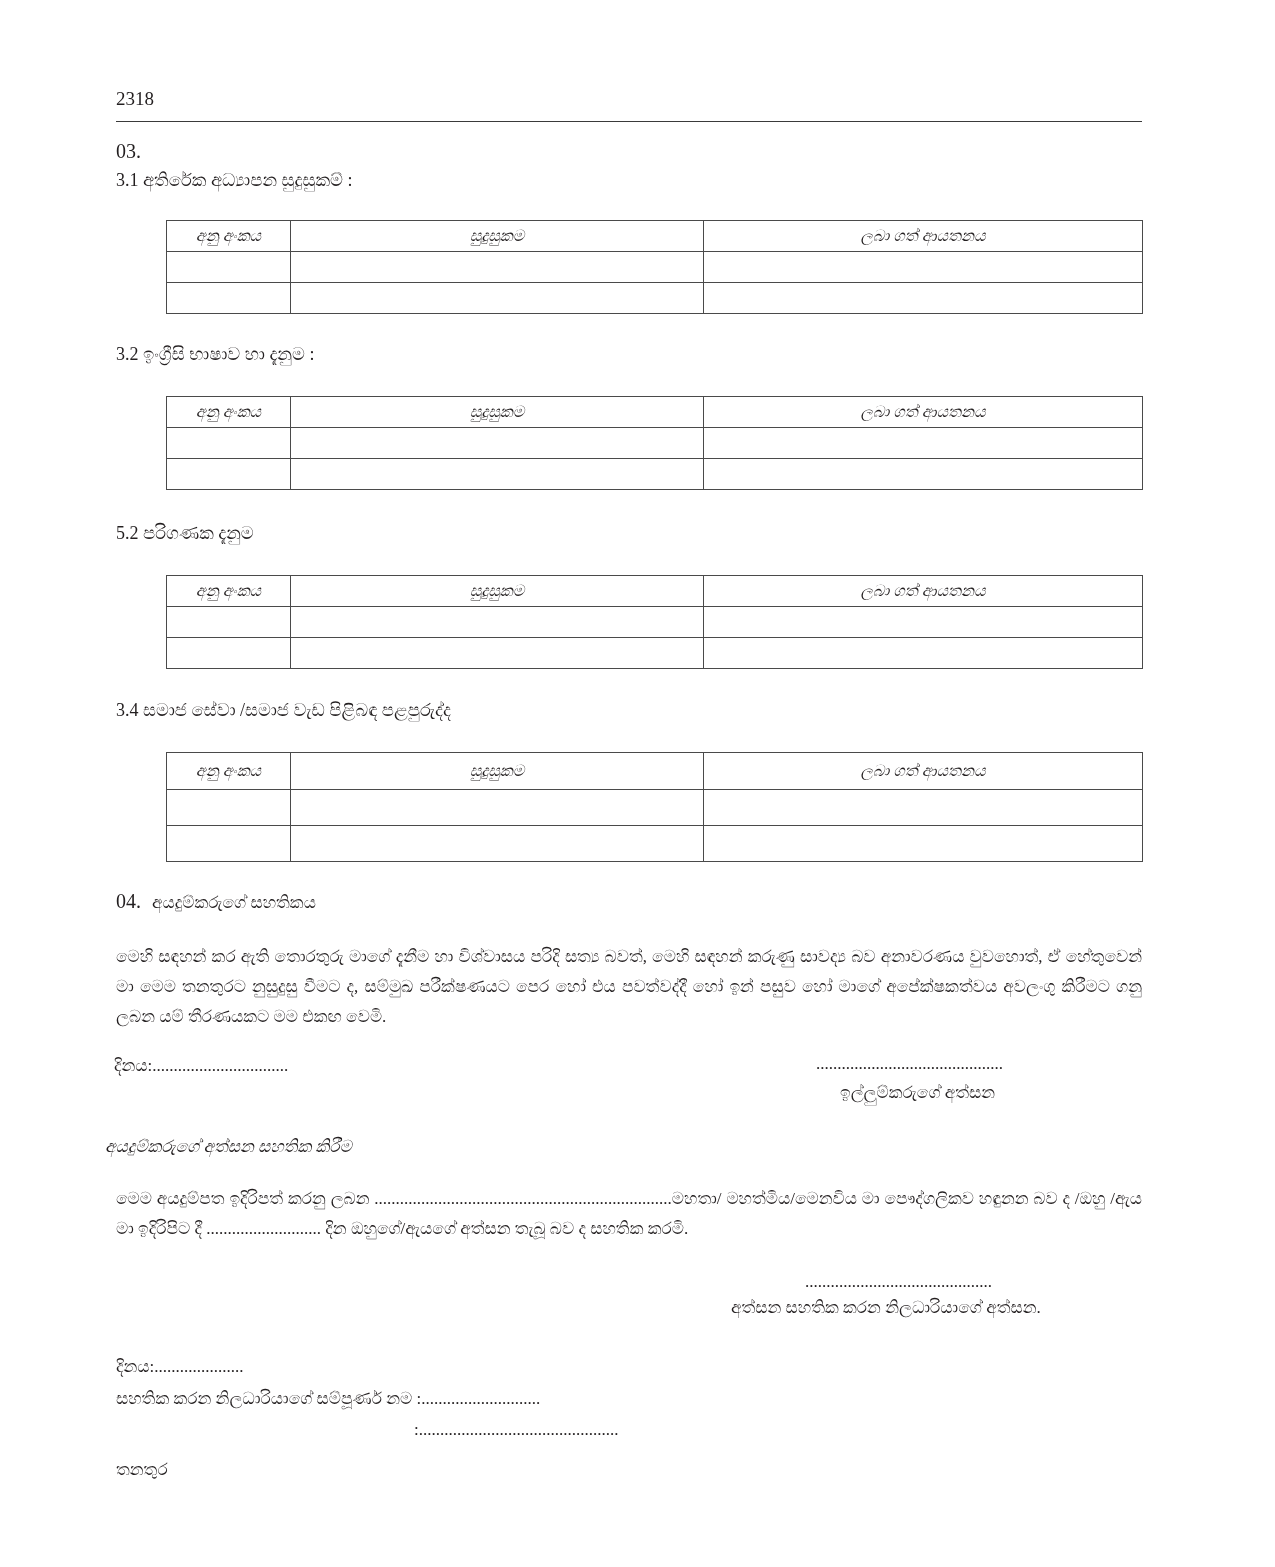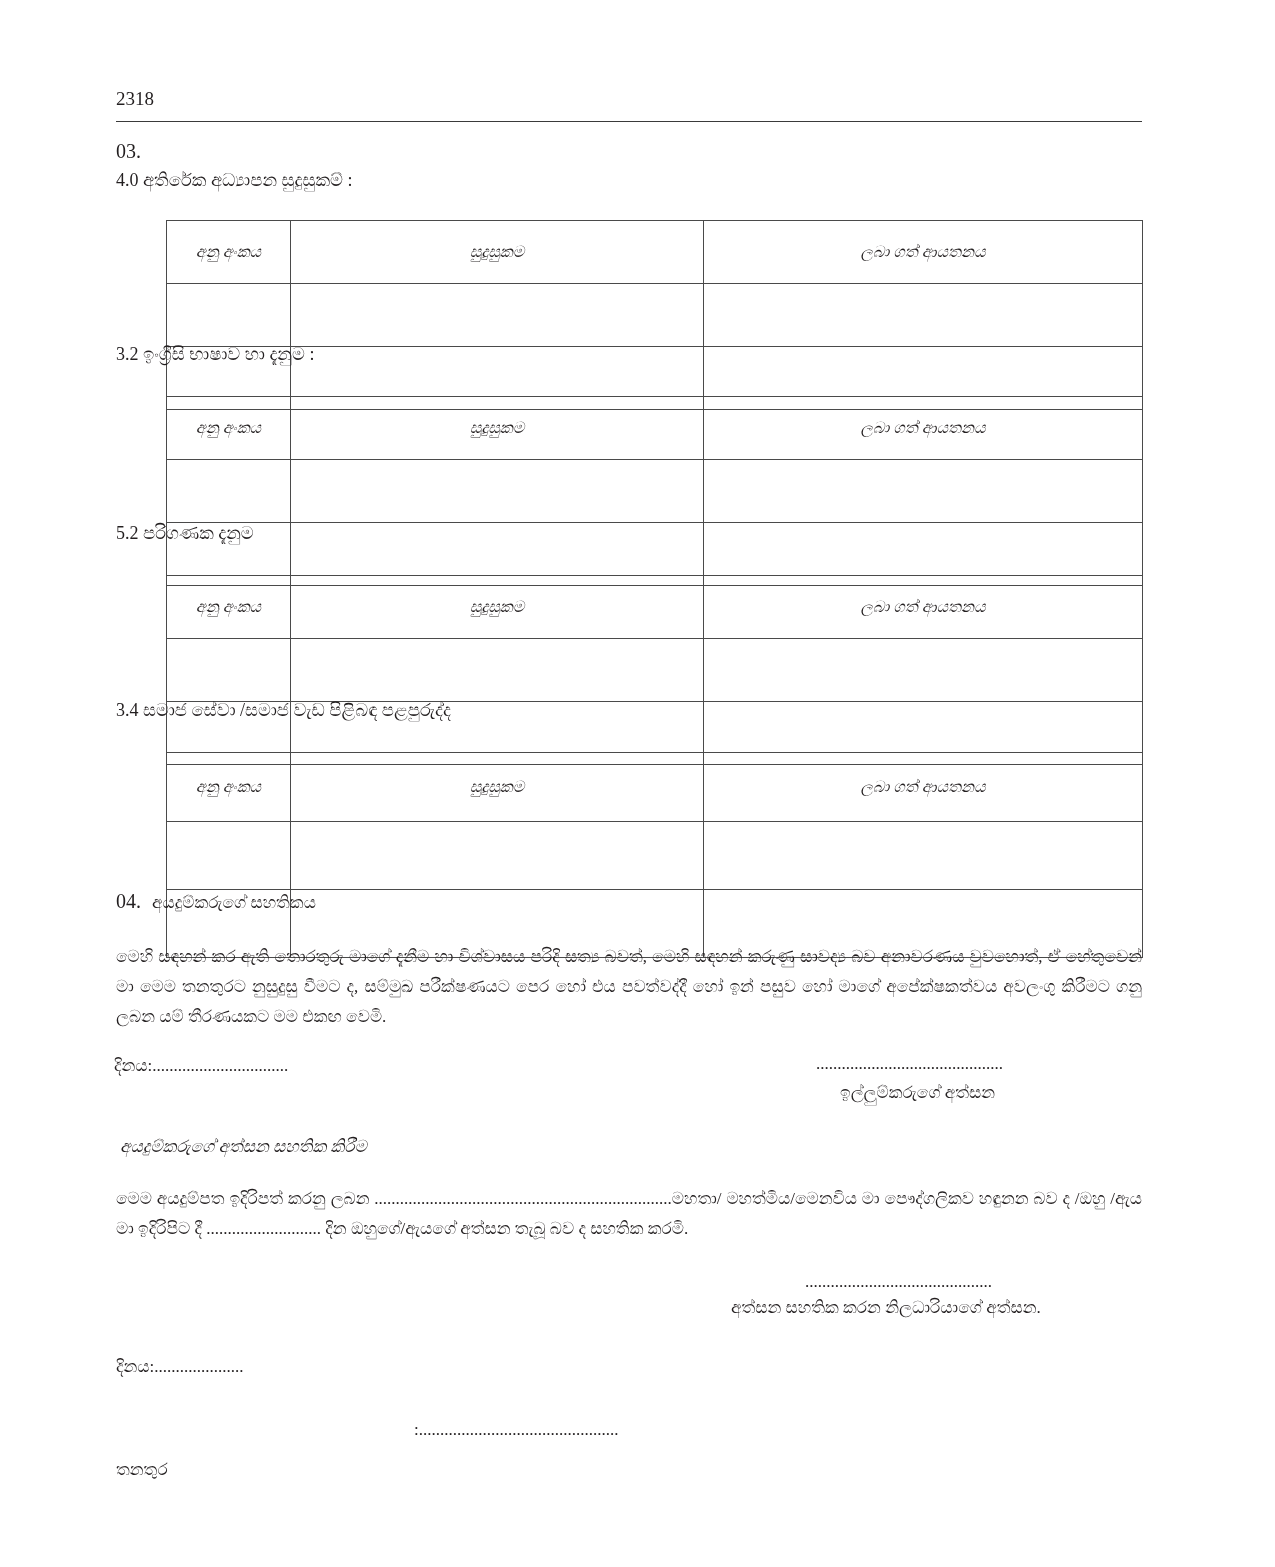--- a/index.html
+++ b/index.html
@@ -100,7 +100,7 @@
 
   <div class="abs section-num" style="left:116px; top:140px;">03.</div>
 
-  <div class="abs text" style="left:116px; top:170px; font-size:18px;">4.0 අතිරේක අධ්‍යාපන සුදුසුකම් :</div>
+  <div class="abs text" style="left:116px; top:170px; font-size:18px;">3.1 අතිරේක අධ්‍යාපන සුදුසුකම් :</div>
   <table class="form-table t1" style="top:220px;">
     <colgroup>
         <col class="c1">

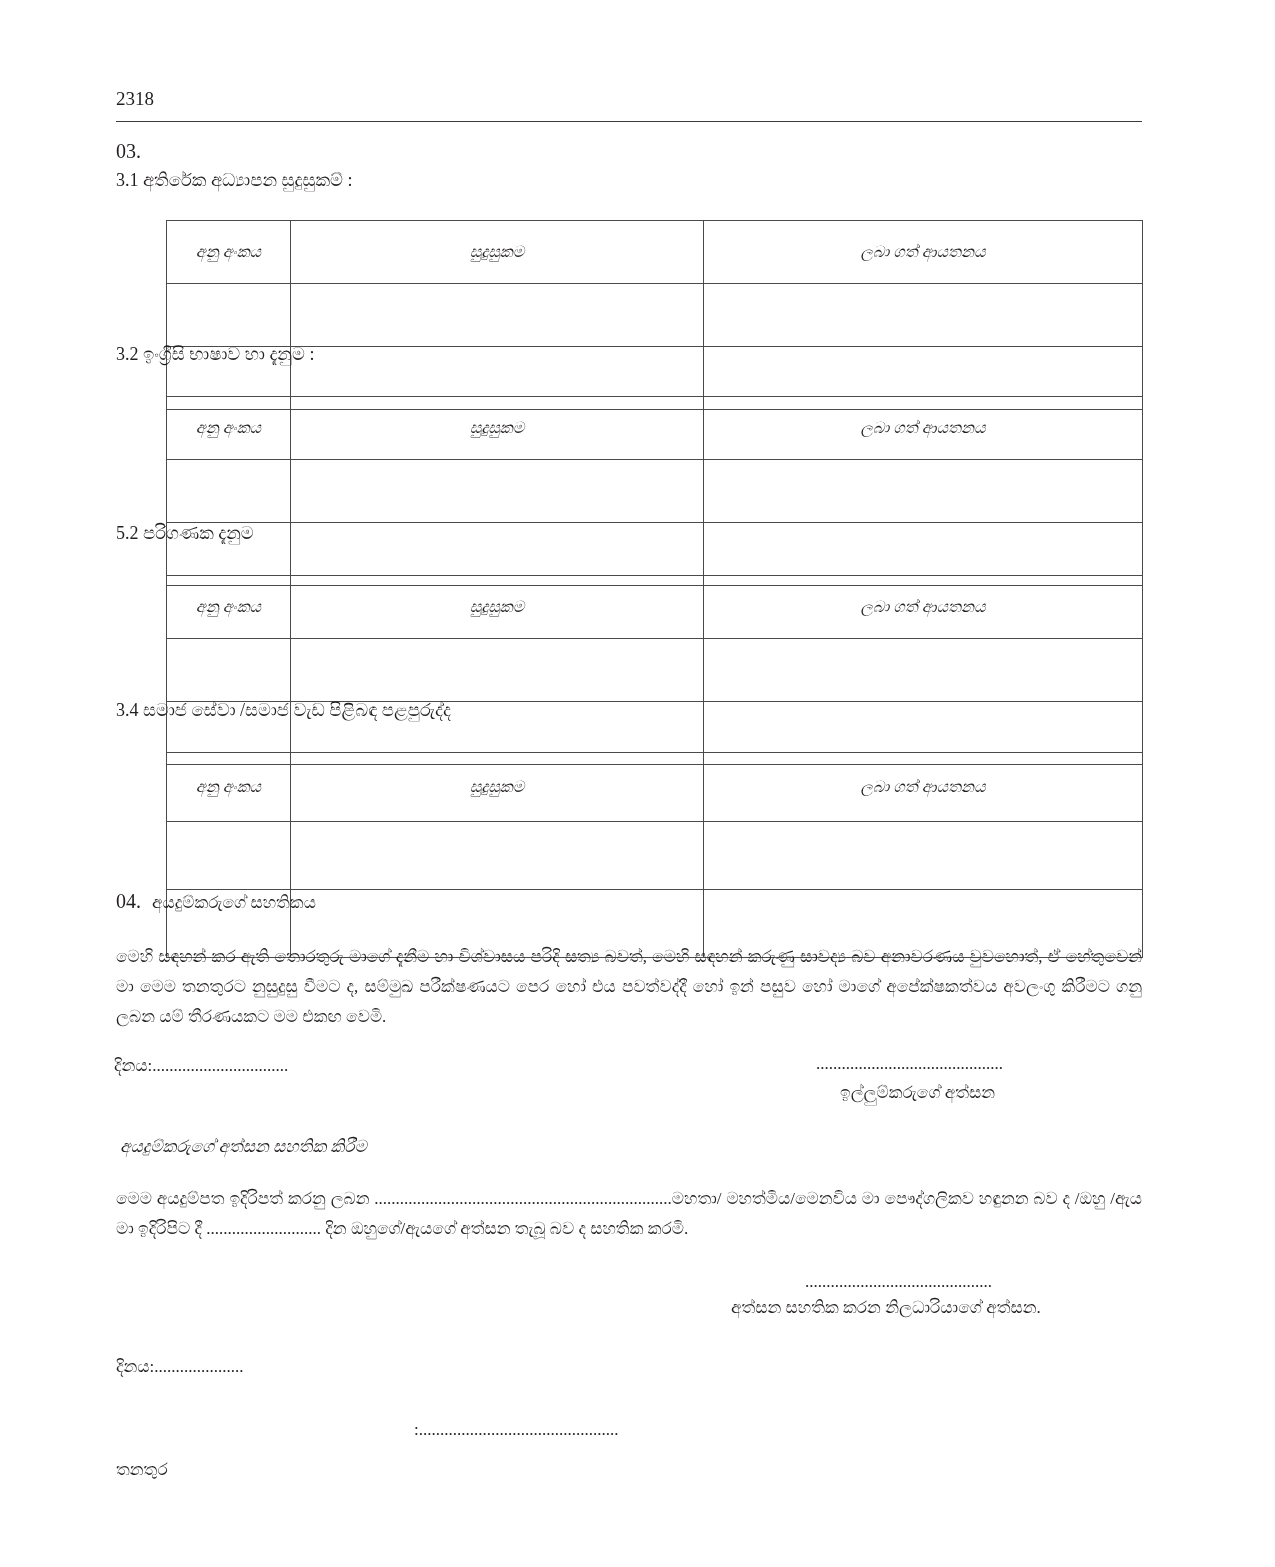--- a/index.html
+++ b/index.html
@@ -57,7 +57,7 @@
     }
     table.form-table td, table.form-table th {
       border: 1.5px solid #4a4a4a;
-      padding: 16px;
+      padding: 0;
       font-weight: normal;
       font-style: italic;
       font-size: 16px;

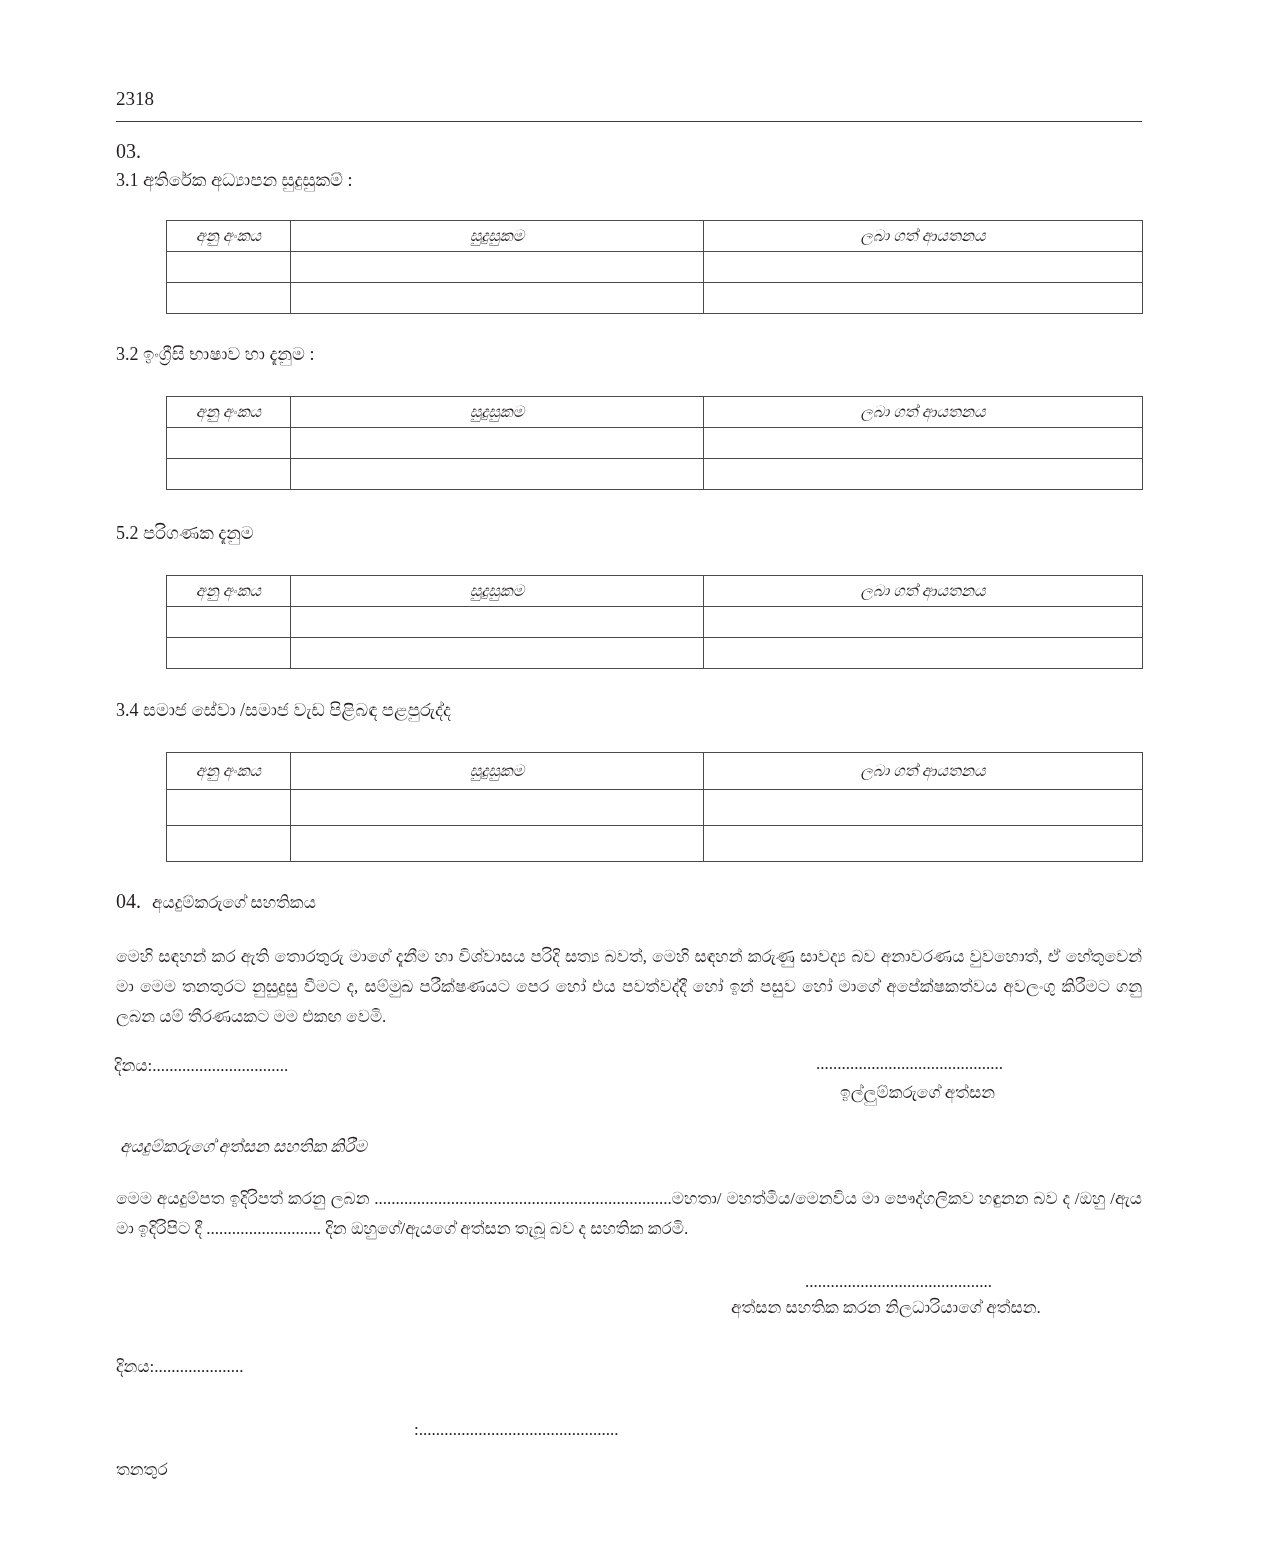--- a/index.html
+++ b/index.html
@@ -215,7 +215,7 @@
   <div class="abs text" style="left:816px; top:1054px;">............................................</div>
   <div class="abs text" style="left:840px; top:1083px;">ඉල්ලුම්කරුගේ අත්සන</div>
 
-  <div class="abs text italic" style="left:120px; top:1137px;">අයදුම්කරුගේ අත්සන සහතික කිරීම</div>
+  <div class="abs text italic" style="left:105px; top:1137px;">අයදුම්කරුගේ අත්සන සහතික කිරීම</div>
 
   <div class="abs para2">
     <span>මෙම අයදුම්පත ඉදිරිපත් කරනු ලබන </span><span>......................................................................</span><span>මහතා/ මහත්මිය/මෙනවිය මා පෞද්ගලිකව</span>

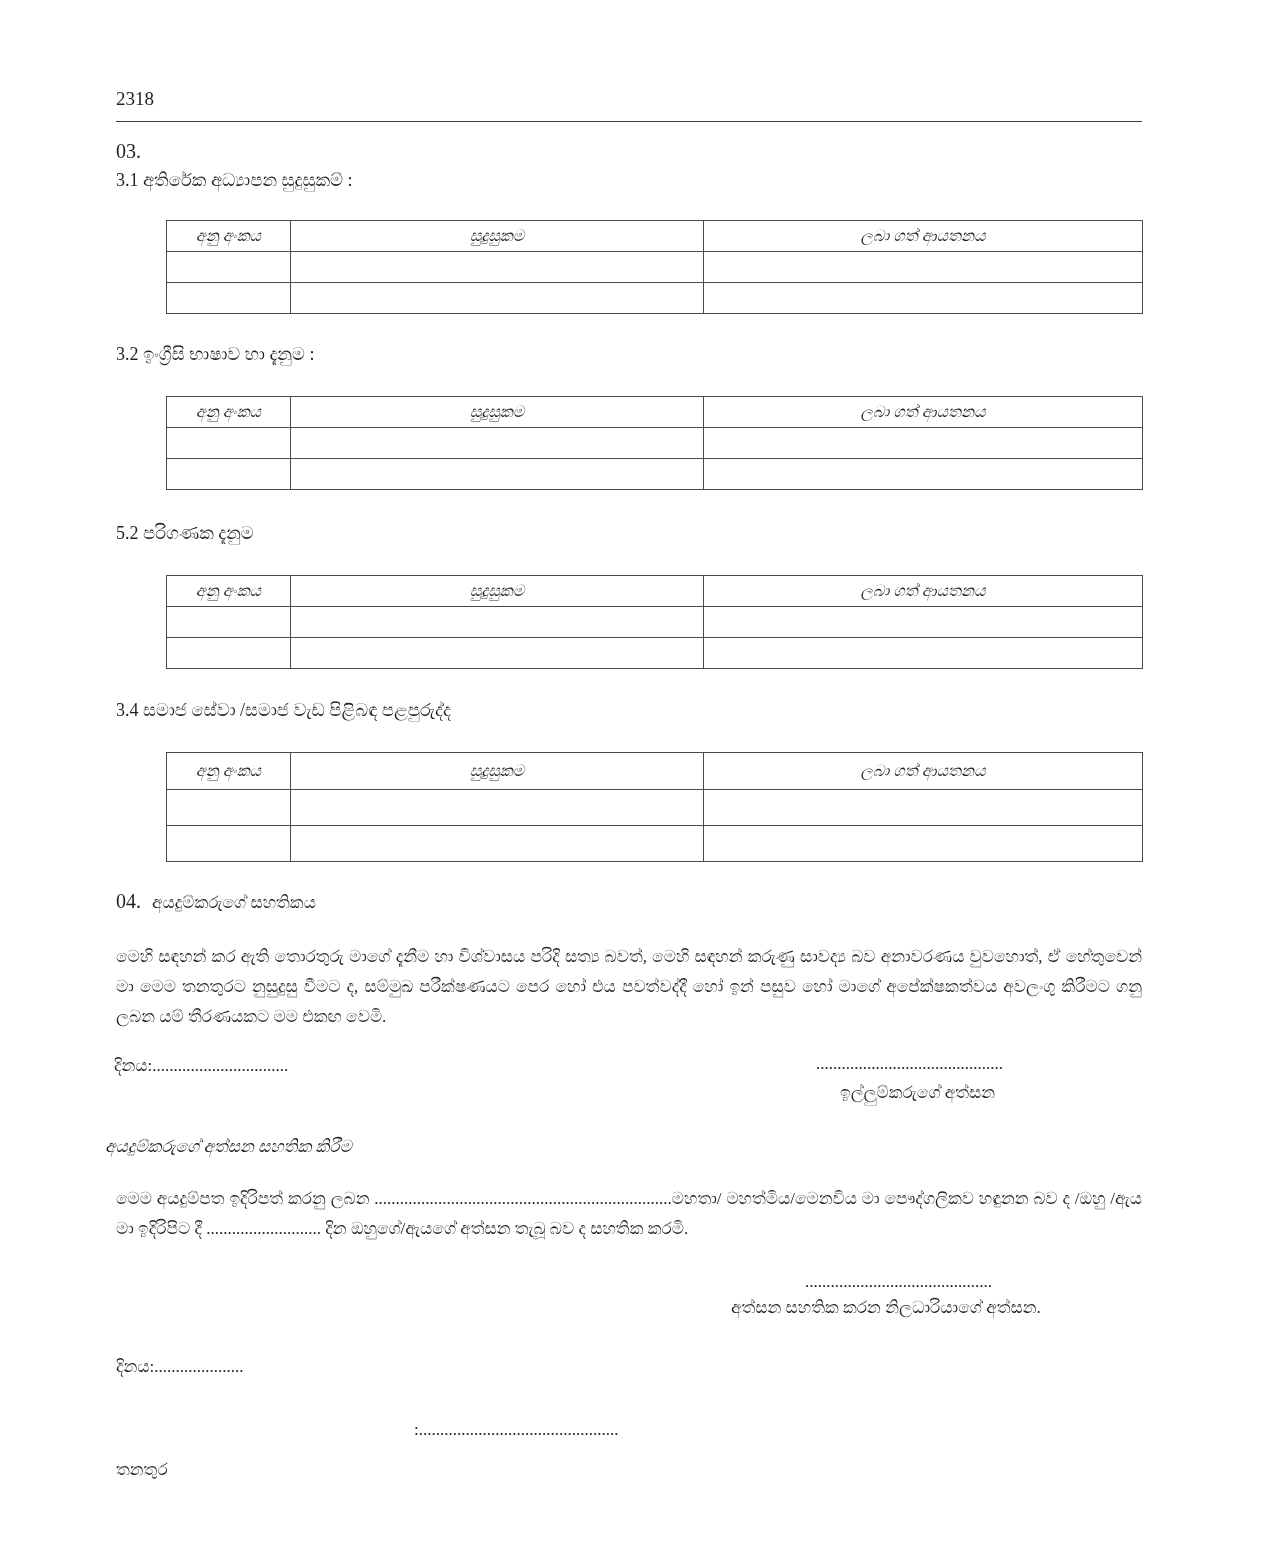--- a/index.html
+++ b/index.html
@@ -228,6 +228,9 @@
   <div class="abs text" style="left:116px; top:1357px;">
     <span>දිනය:</span><span>.....................</span>
   </div>
+  <div class="abs text" style="left:116px; top:1389px;">
+    <span>සහතික කරන නිලධාරියාගේ සම්පූර්ණ නම :</span><span>............................</span>
+  </div>
   <div class="abs text" style="left:116px; top:1420px;margin-top:40px;">තනතුර</div>
   <div class="abs text" style="left:414px; top:1420px;">:...............................................</div>
 

